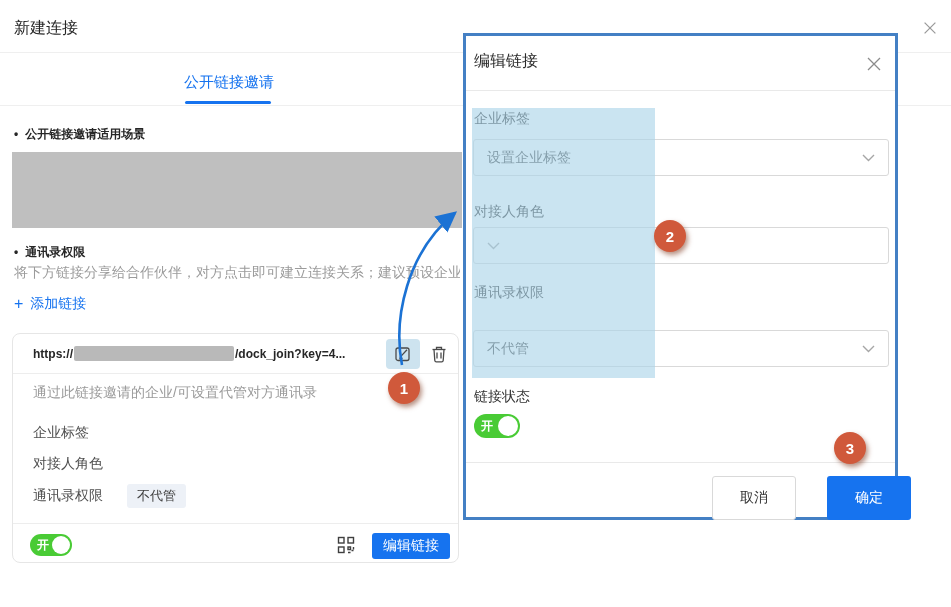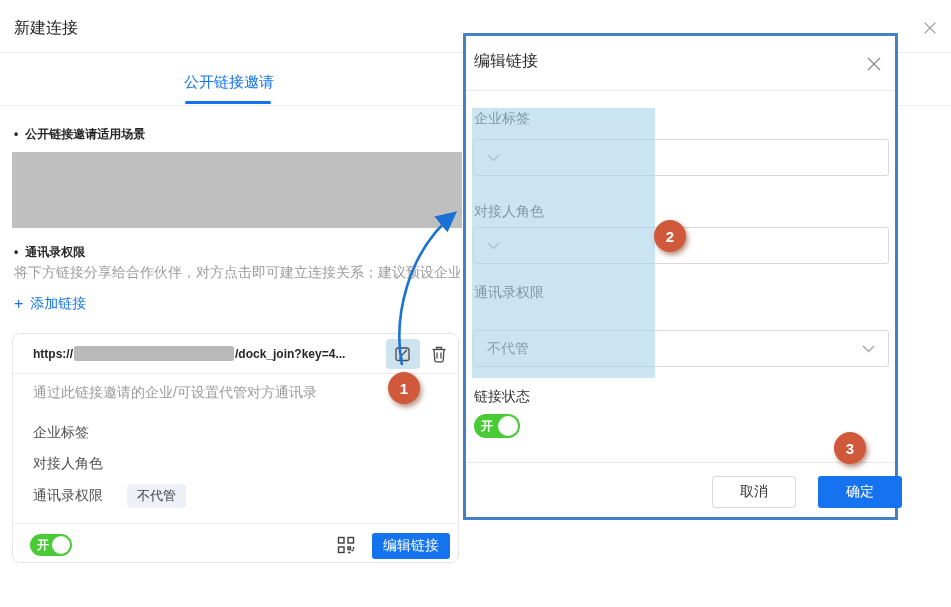--- a/index.html
+++ b/index.html
@@ -148,6 +148,7 @@
 
   <div class="m-label" style="top:74px">企业标签</div>
   <div class="m-select" style="top:103px">
+    <span class="sel-text">设置企业标签</span>
     <svg width="13" height="8" viewBox="0 0 13 8" fill="none" stroke="#a6a6a6" stroke-width="1.4">
         <path d="M1 1 L6.5 6.5 L12 1"></path>
       </svg>

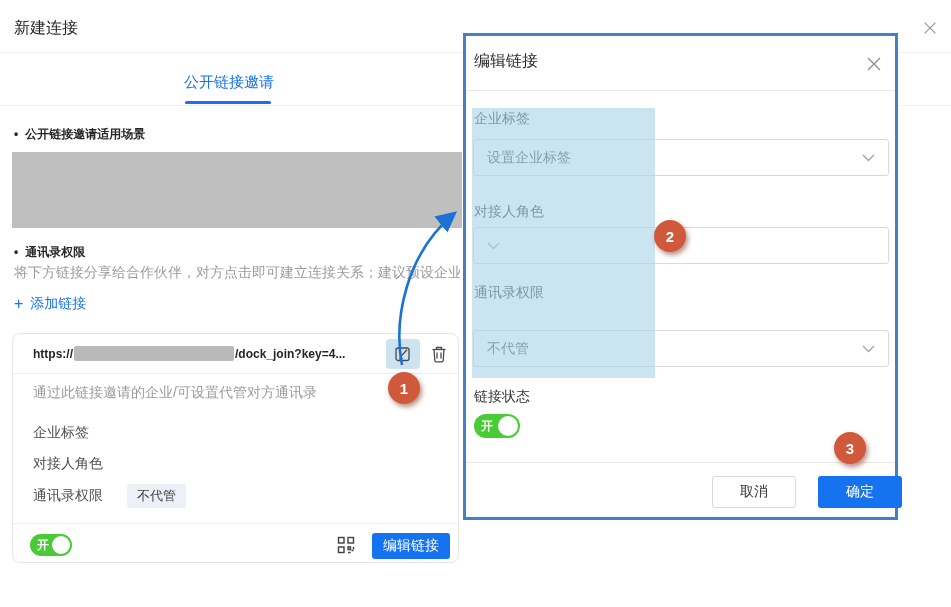--- a/index.html
+++ b/index.html
@@ -50,7 +50,7 @@
   .m-desc{position:absolute;left:8px;font-size:13px;color:#a3a3a3;}
   .m-select{position:absolute;left:7px;width:416px;height:37px;border:1px solid #d9d9d9;border-radius:3px;background:#fff;display:flex;align-items:center;padding:0 13px;cursor:pointer;}
   .m-select .sel-text{font-size:14px;color:#4a4a4a;flex:1;}
-  .m-footer-btn{position:absolute;top:440px;width:84px;height:32px;font-size:14px;border-radius:3px;cursor:pointer;}
+  .m-footer-btn{position:absolute;top:440px;width:84px;height:44px;font-size:14px;border-radius:3px;cursor:pointer;}
   .btn-cancel{left:246px;background:#fff;border:1px solid #d9d9d9;color:#333;}
   .btn-ok{left:352px;background:var(--accent);border:none;color:#fff;}
   

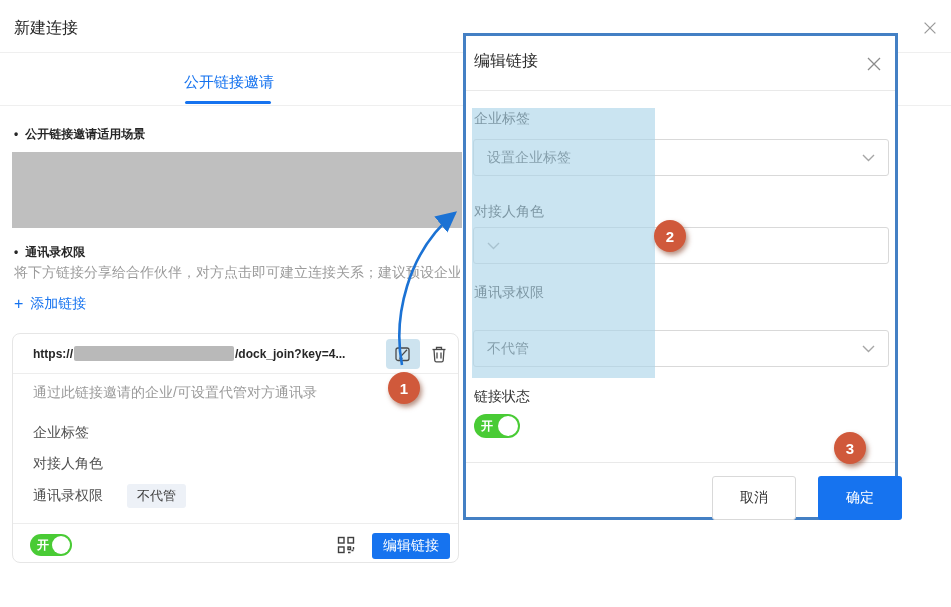--- a/index.html
+++ b/index.html
@@ -52,7 +52,7 @@
   .m-select .sel-text{font-size:14px;color:#4a4a4a;flex:1;}
   .m-footer-btn{position:absolute;top:440px;width:84px;height:44px;font-size:14px;border-radius:3px;cursor:pointer;}
   .btn-cancel{left:246px;background:#fff;border:1px solid #d9d9d9;color:#333;}
-  .btn-ok{left:352px;background:var(--accent);border:none;color:#fff;}
+  .btn-ok{left:361px;background:var(--accent);border:none;color:#fff;}
   
   .highlight{left:472px;top:108px;width:183px;height:270px;background:var(--highlight);z-index:15;pointer-events:none;}
   .arrow-layer{left:0;top:0;width:951px;height:607px;z-index:25;pointer-events:none;}

